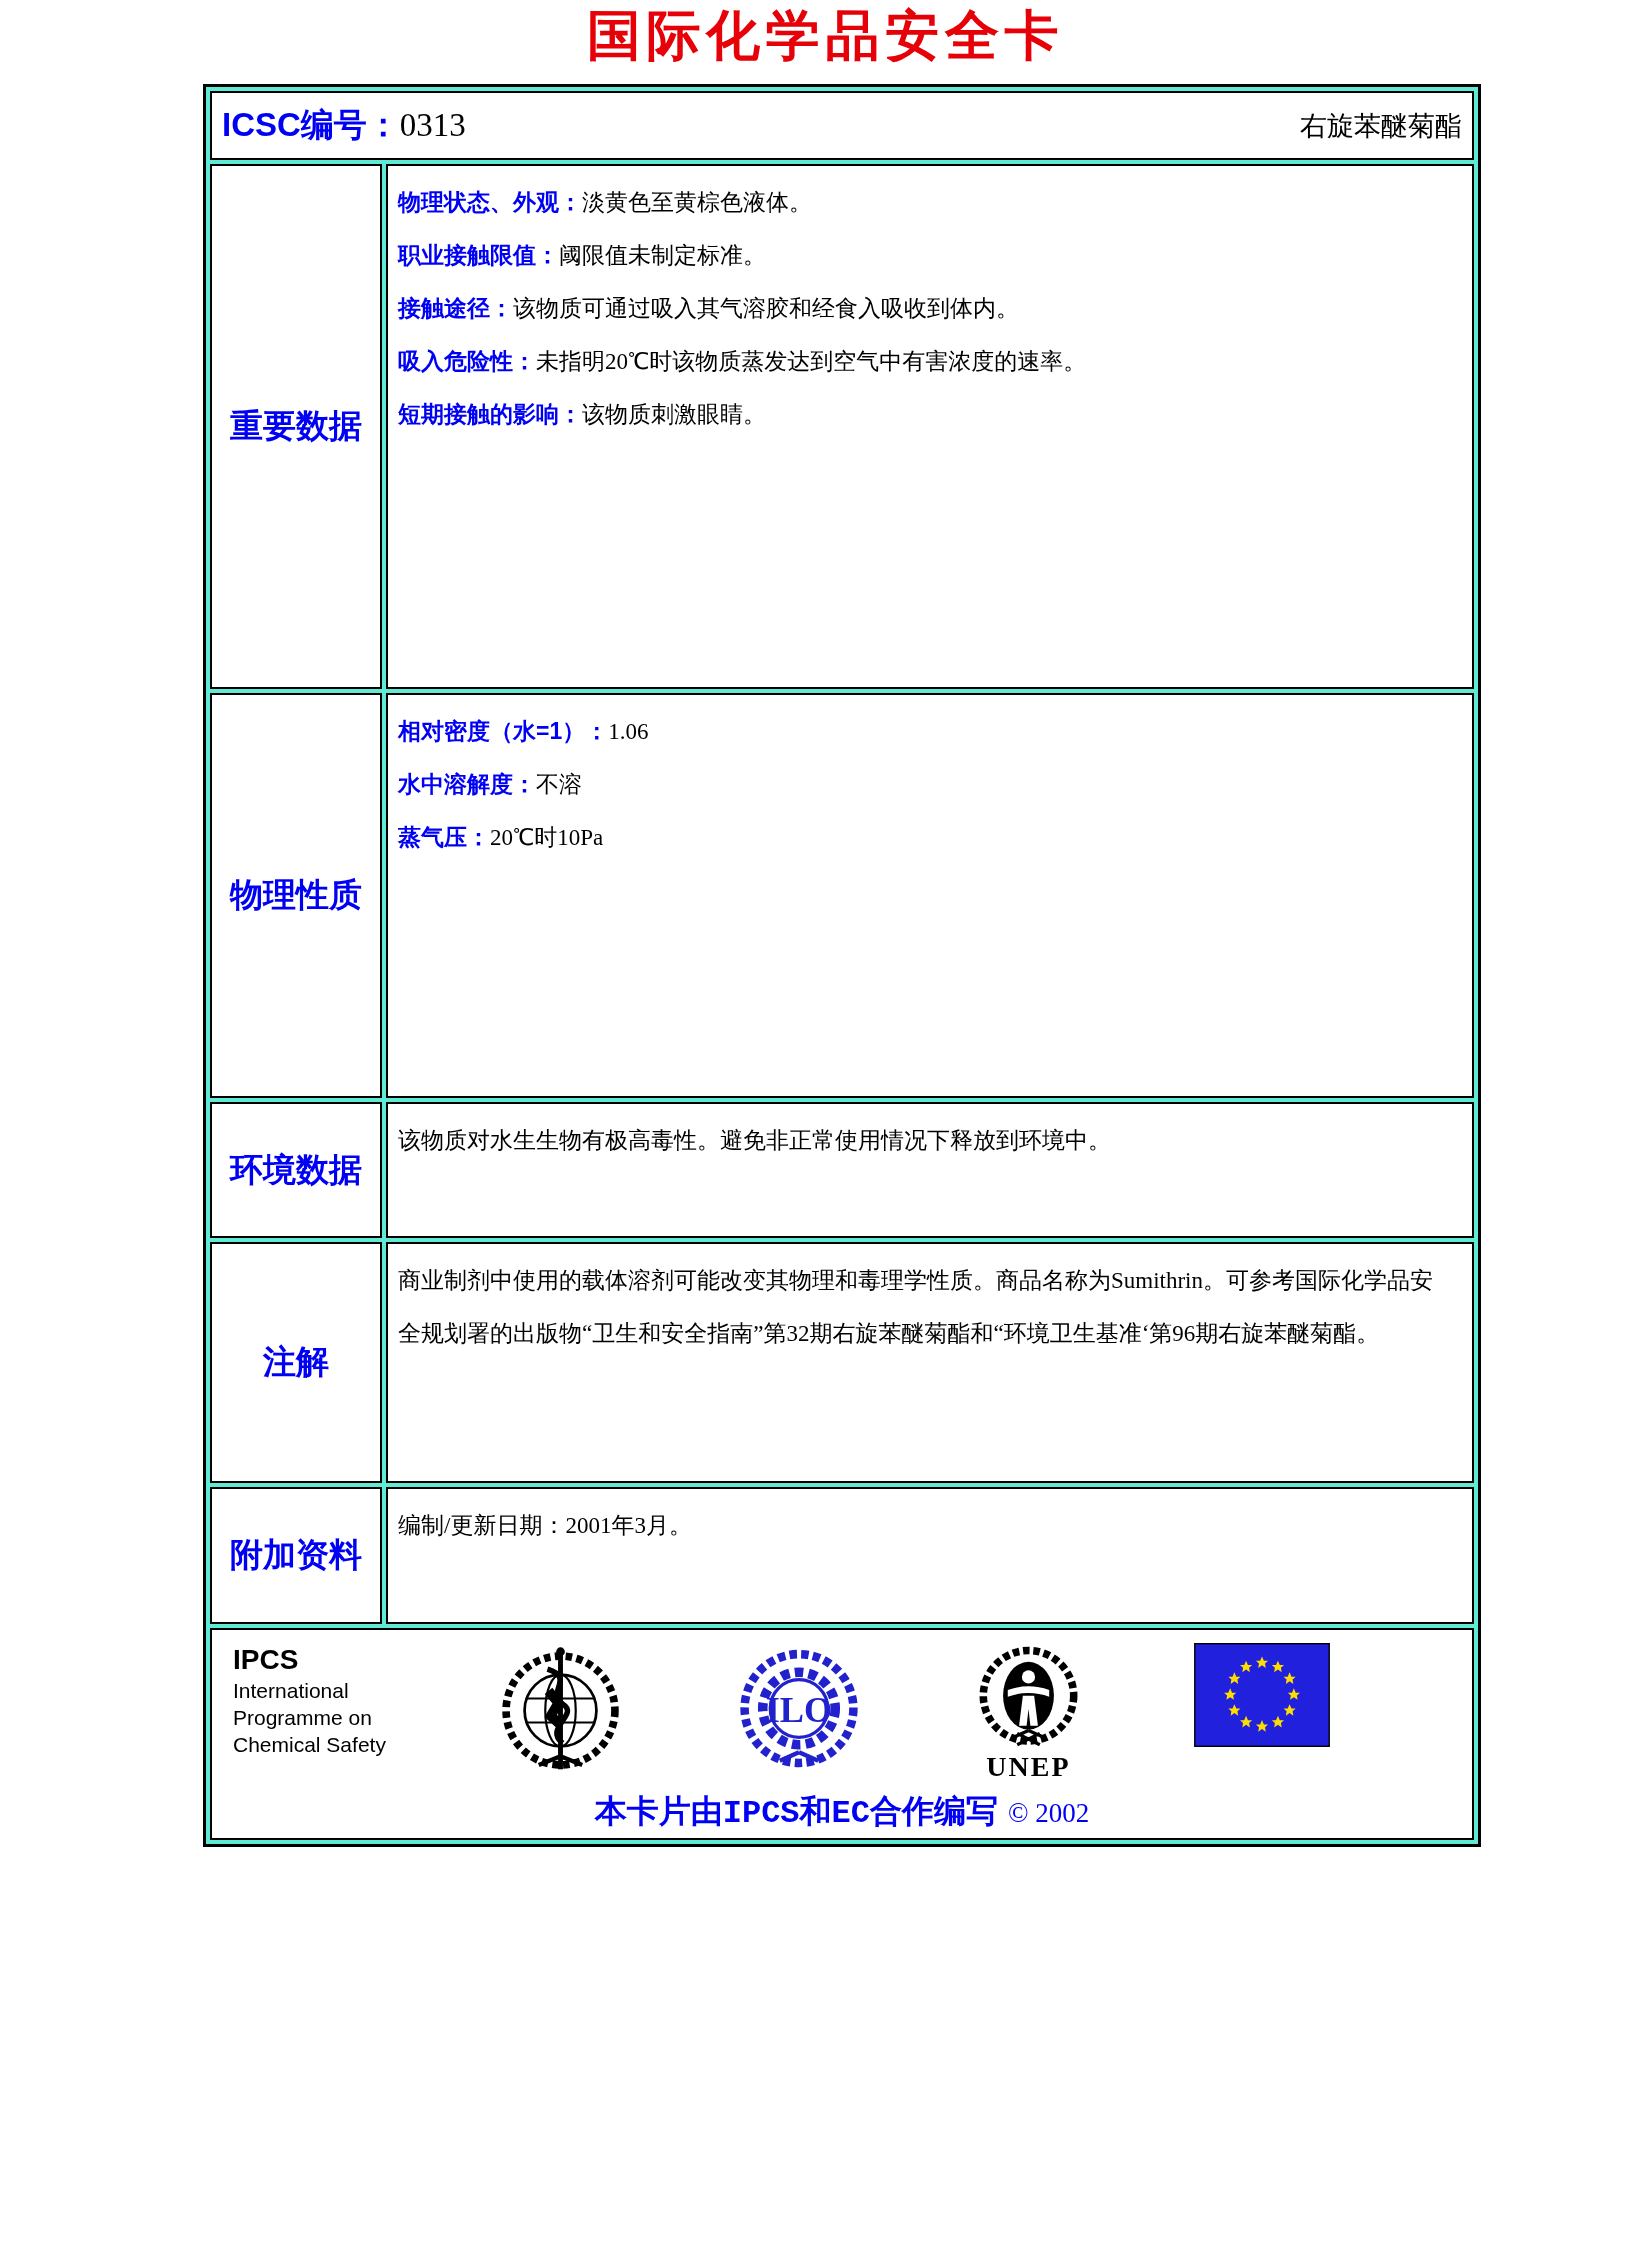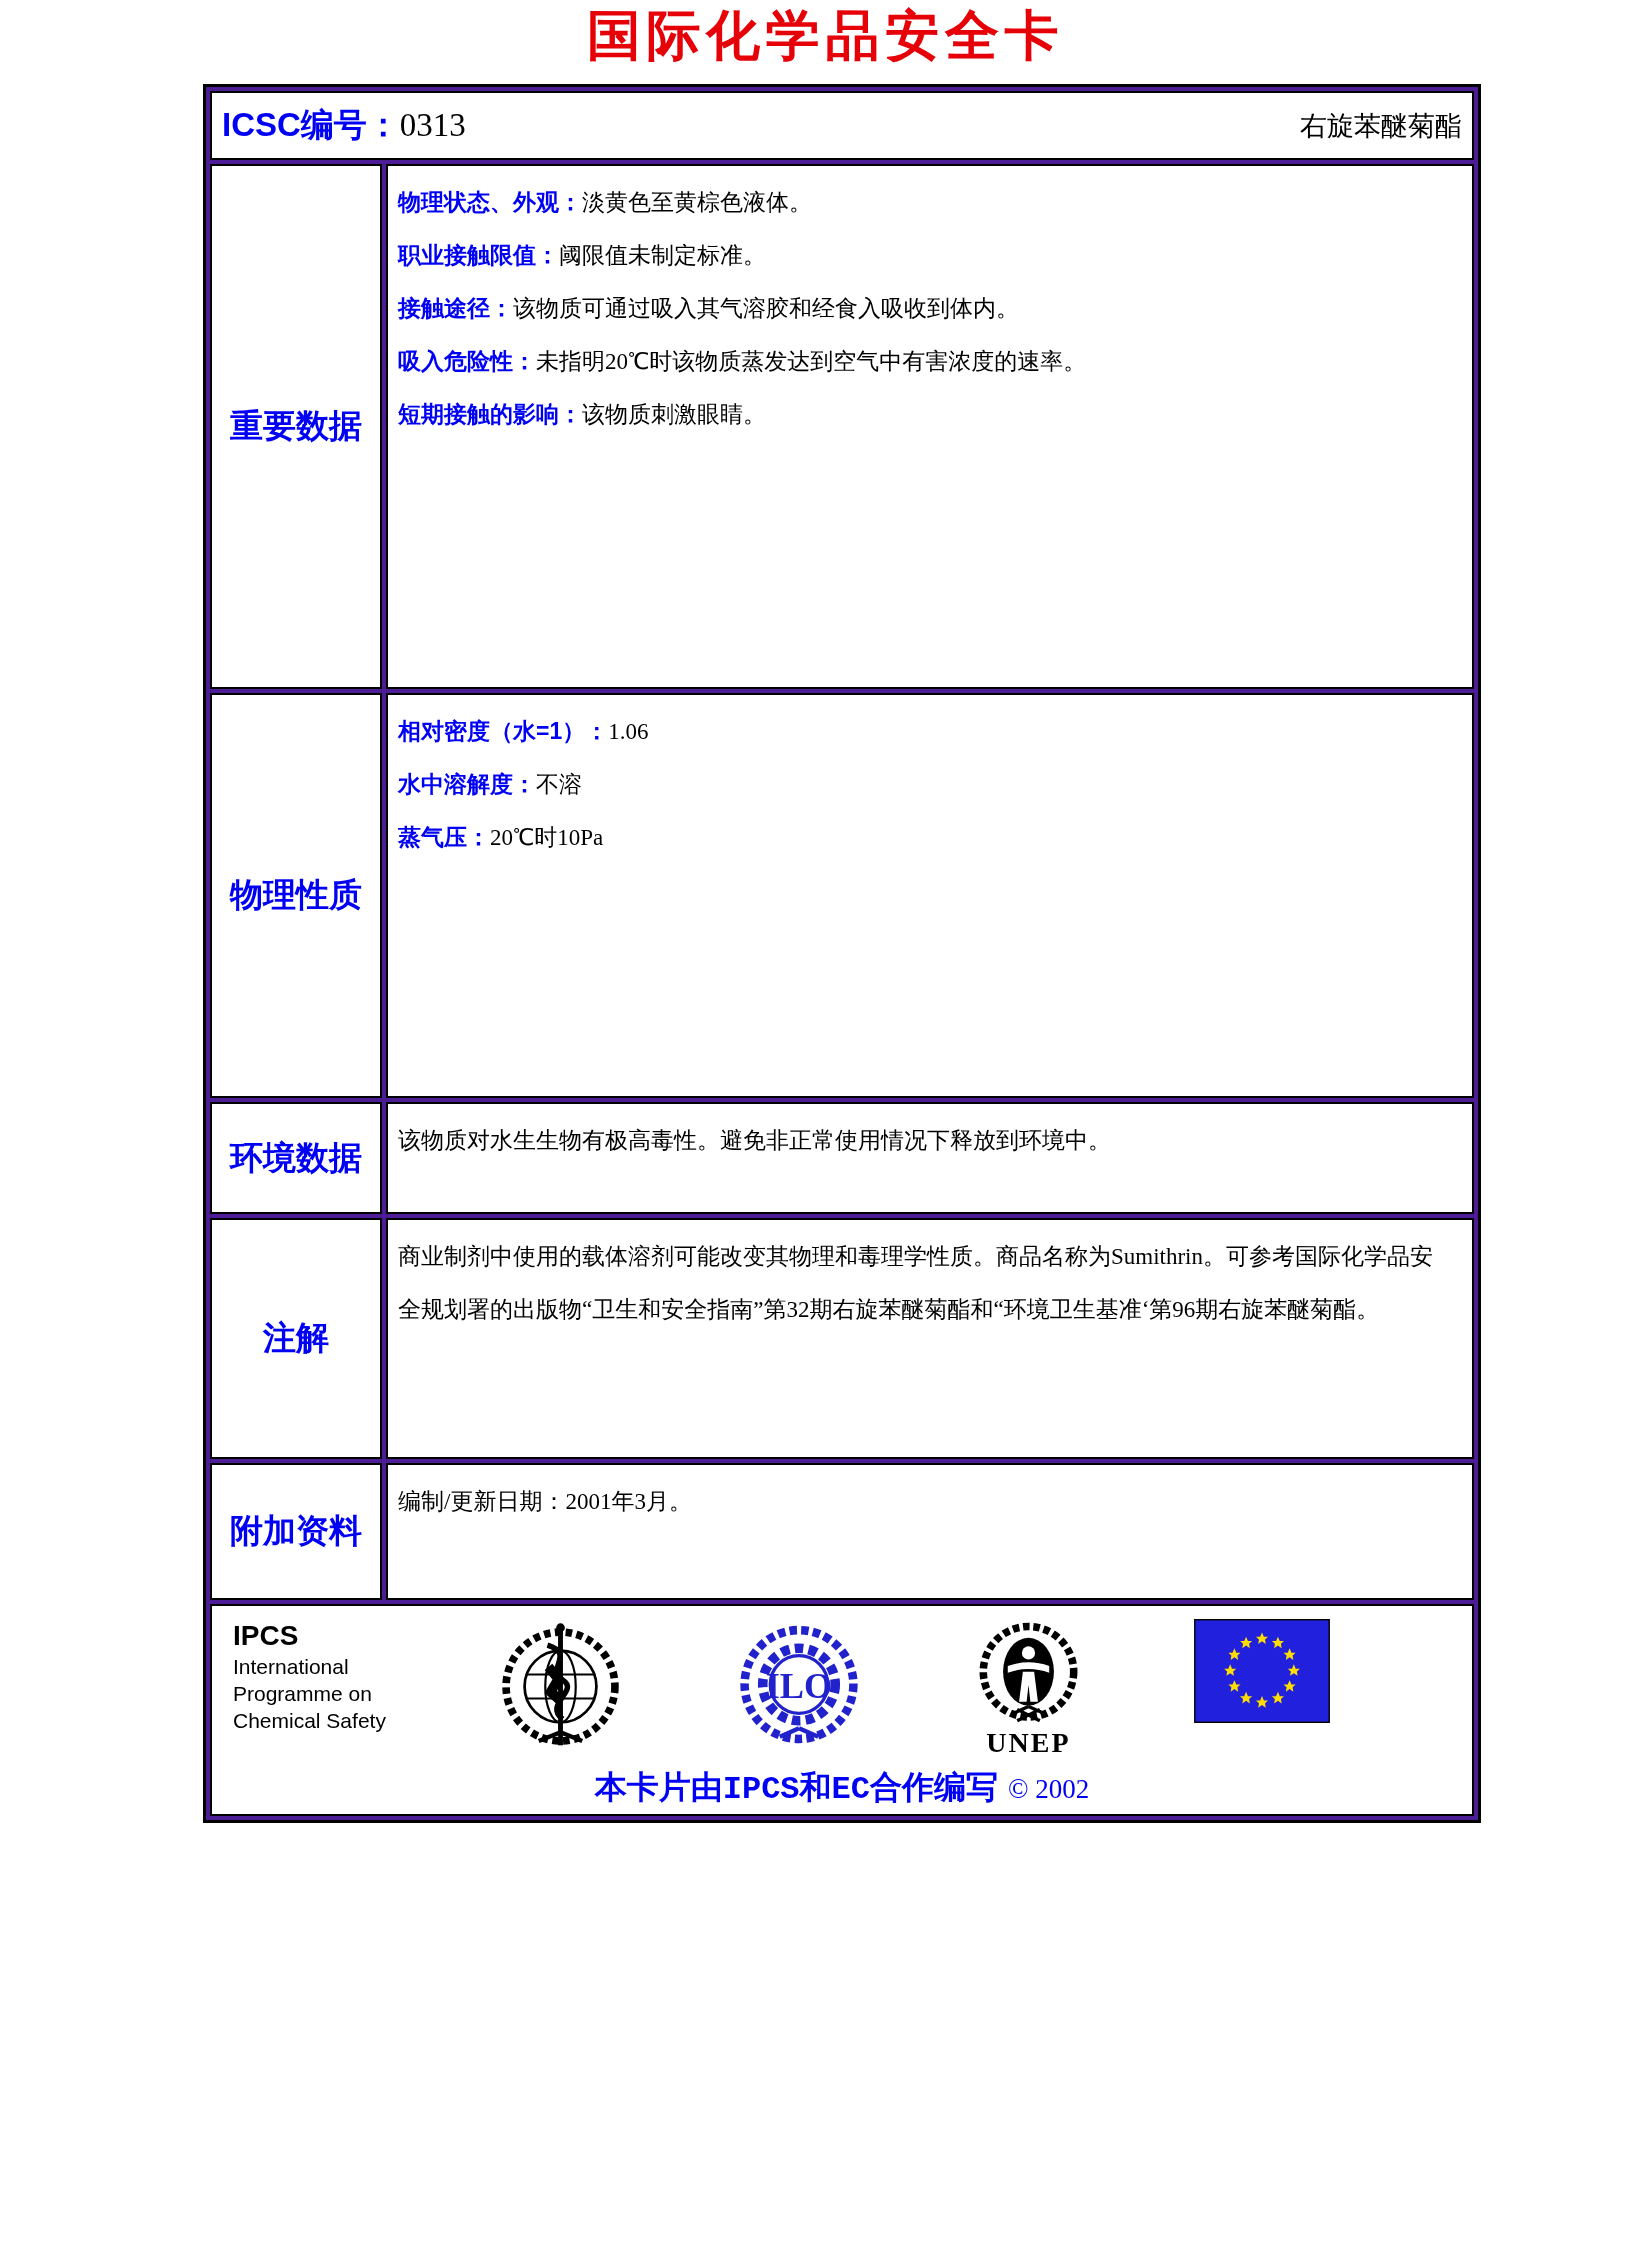--- a/index.html
+++ b/index.html
@@ -20,7 +20,7 @@
     width:1278px;
     border-collapse:separate; border-spacing:4.3px;
     border:3.5px solid #000;
-    background:#4c1d95;
+    background:#5eead4;
   }
   td { border:2.1px solid #000; background:#fff; vertical-align:top; }
   td.lbl {

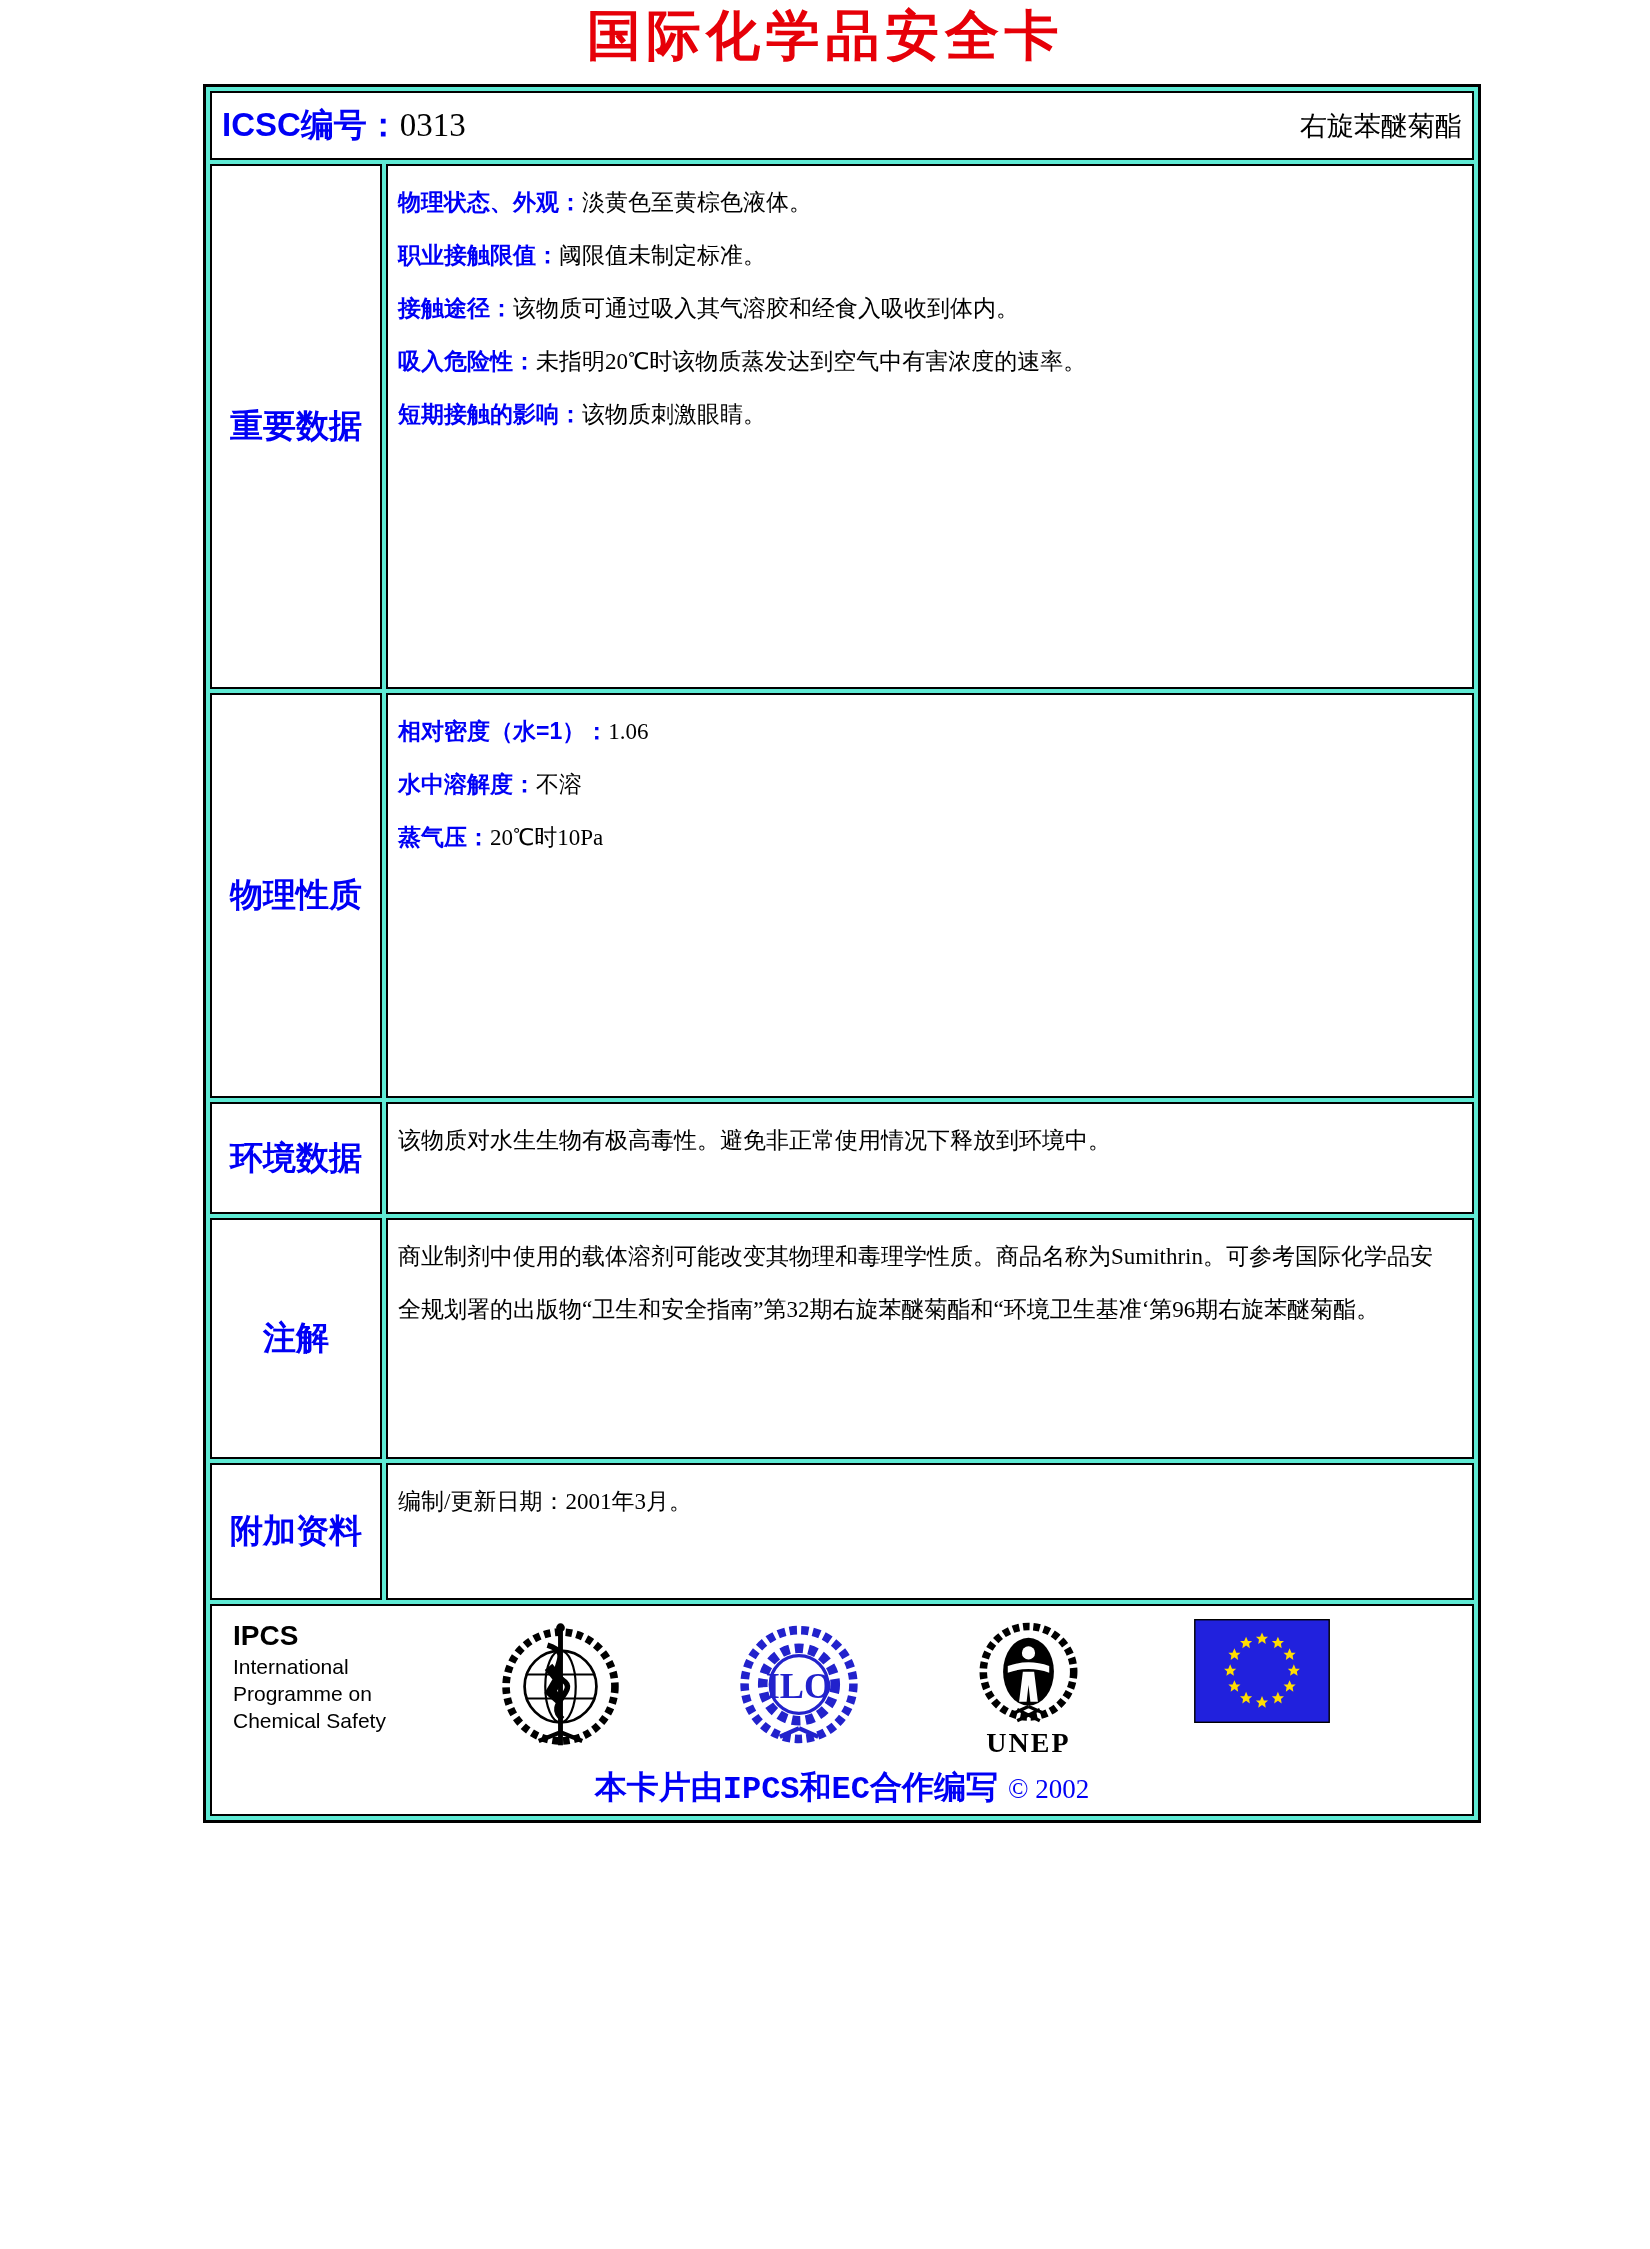--- a/index.html
+++ b/index.html
@@ -41,7 +41,7 @@
   .h-header { height:58px; }
   .h-r1 { height:525px; }
   .h-r2 { height:405px; }
-  .h-r3 { height:112px; }
+  .h-r3 { height:136px; }
   .h-r4 { height:241px; }
   .h-r5 { height:137px; }
   .h-r6 { height:179px; }

